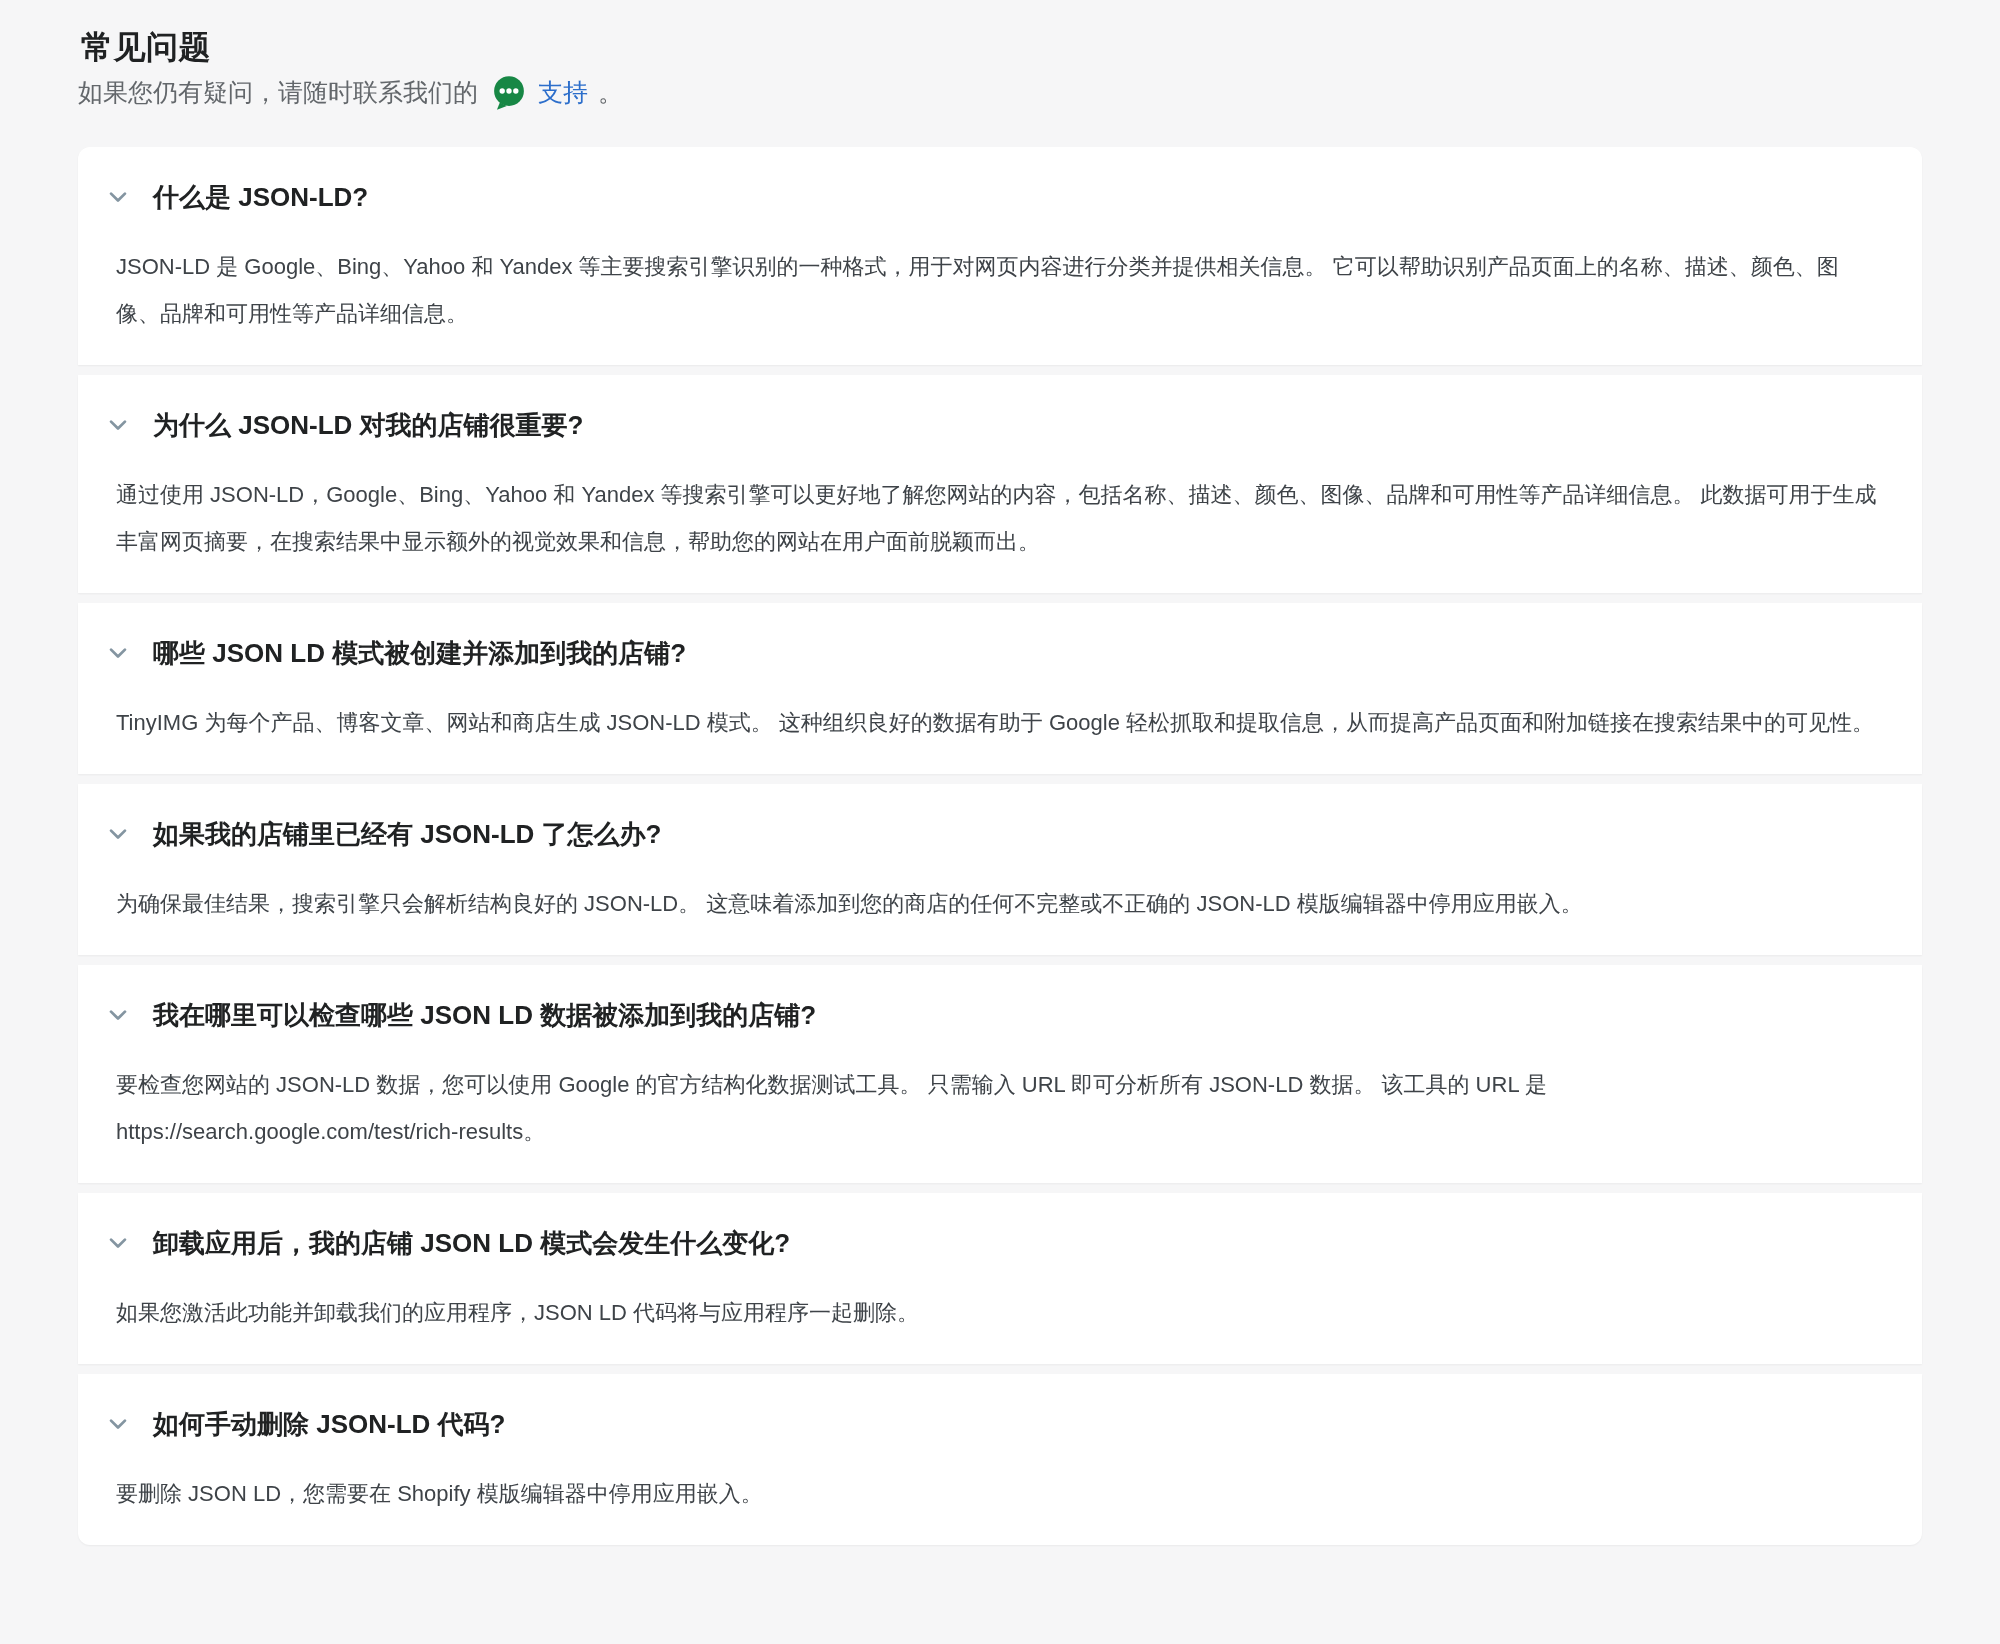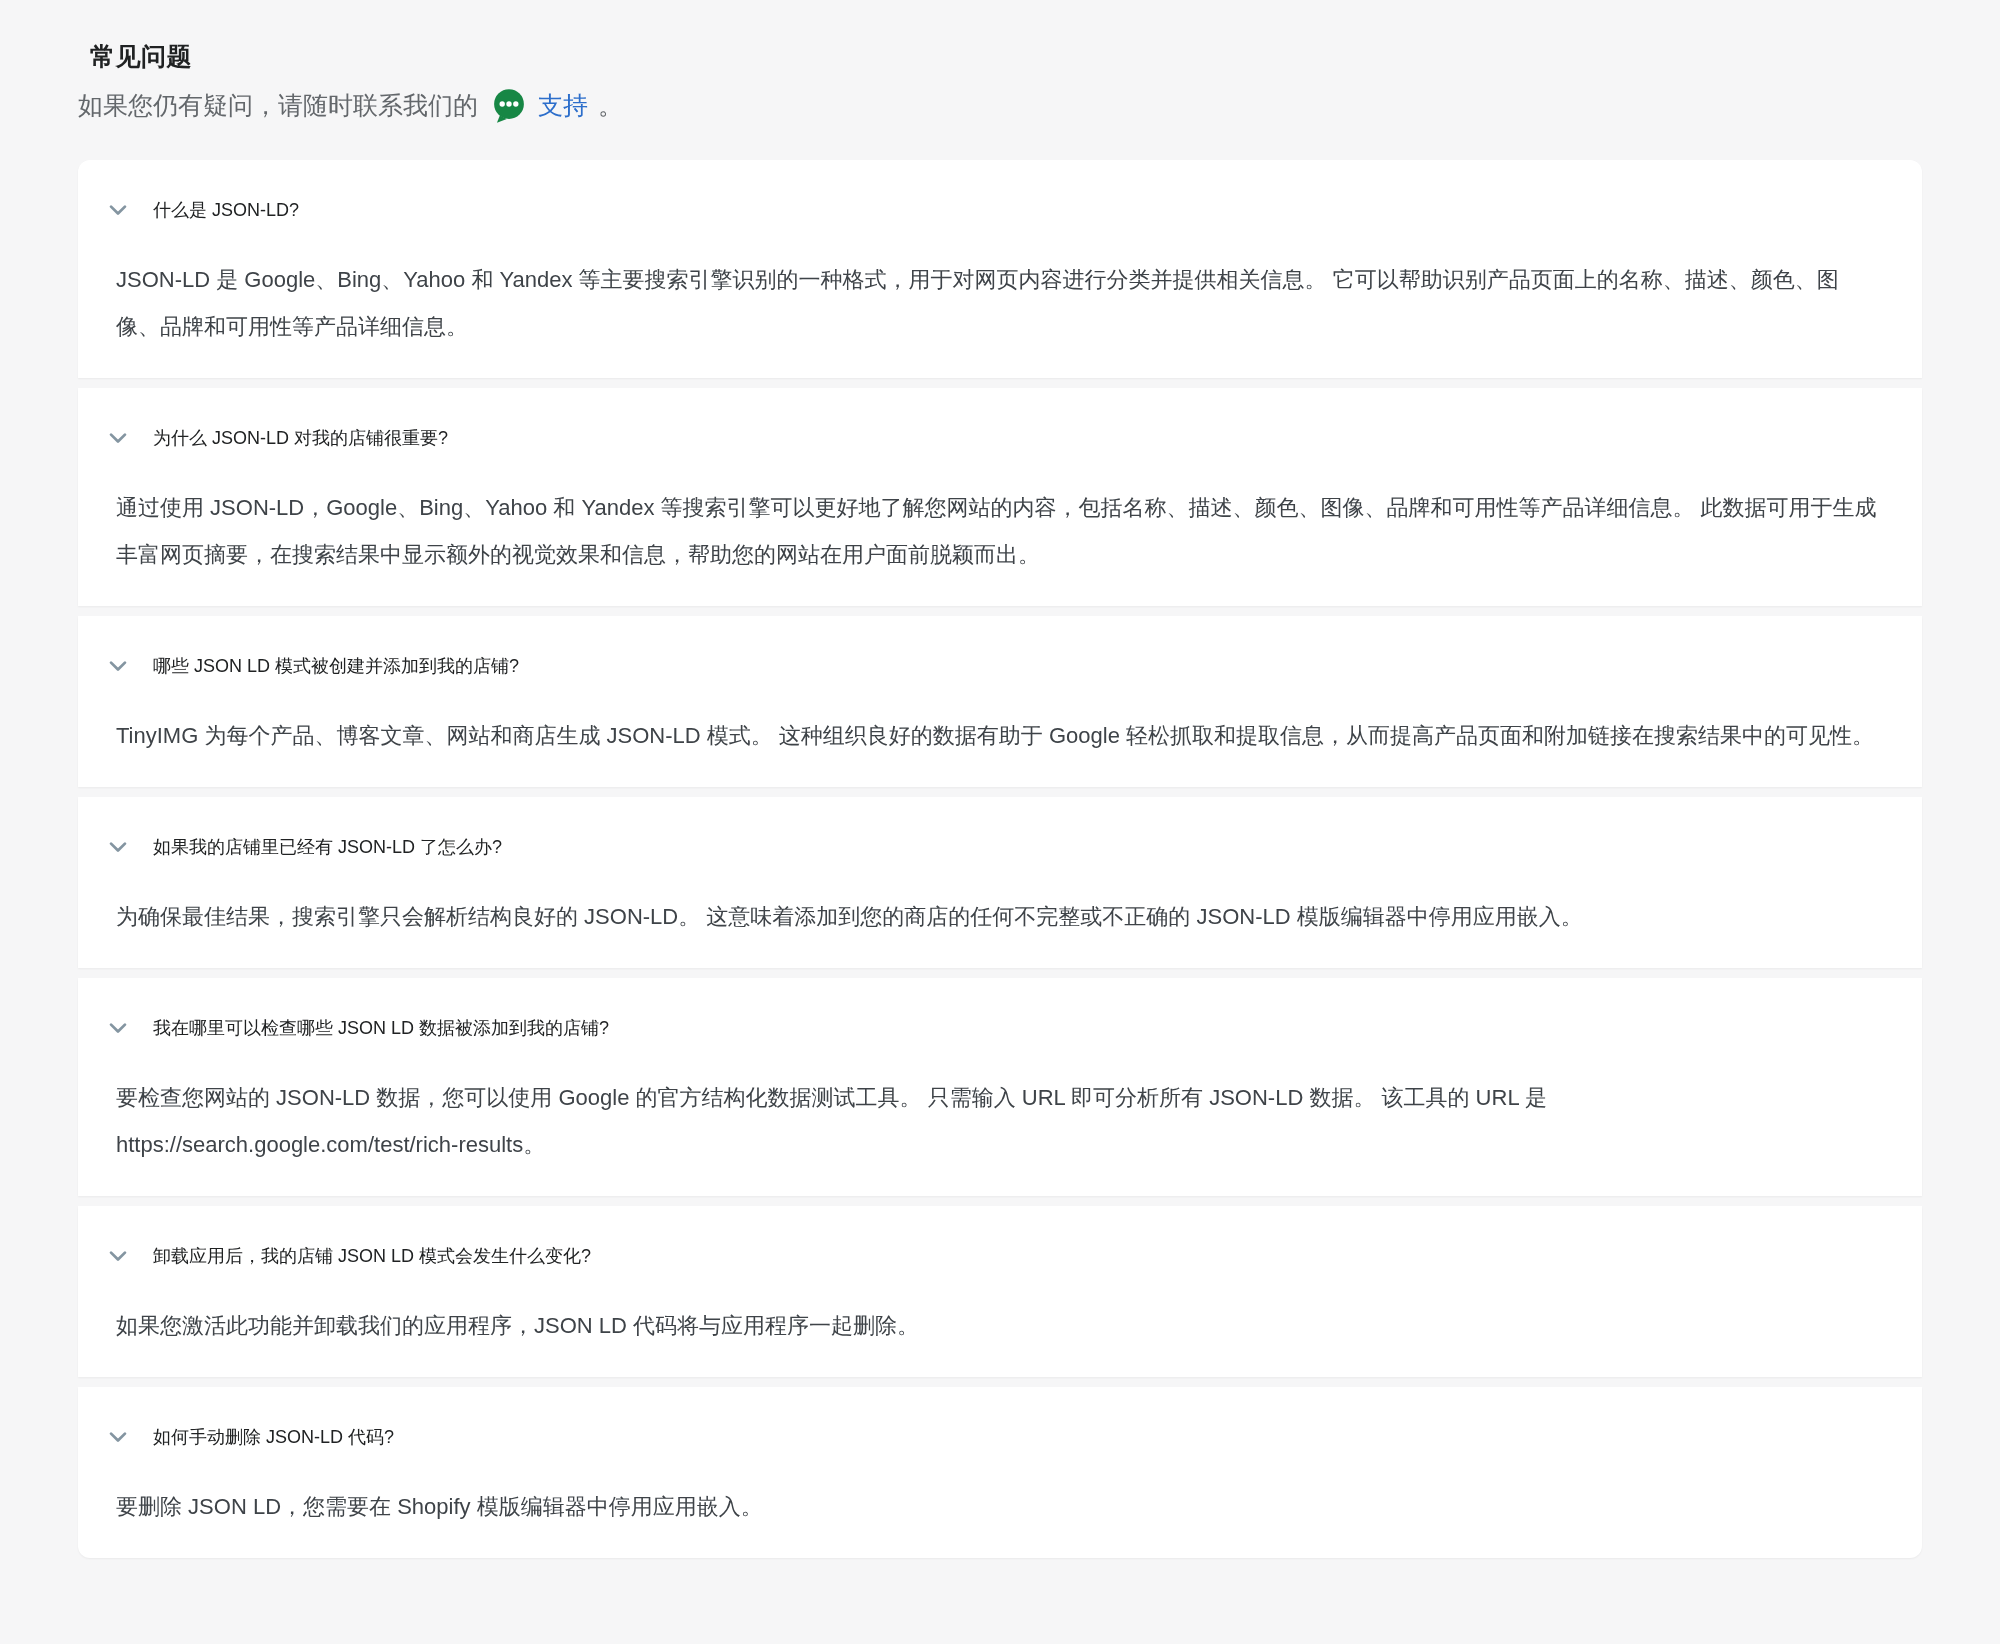--- a/index.html
+++ b/index.html
@@ -25,8 +25,8 @@
     padding:26px 78px 60px 78px;
   }
   .page-title{
-    margin:12px;
-    font-size:25px;
+    margin:3px;
+    font-size:32px;
     line-height:36px;
     font-weight:700;
     color:var(--heading);

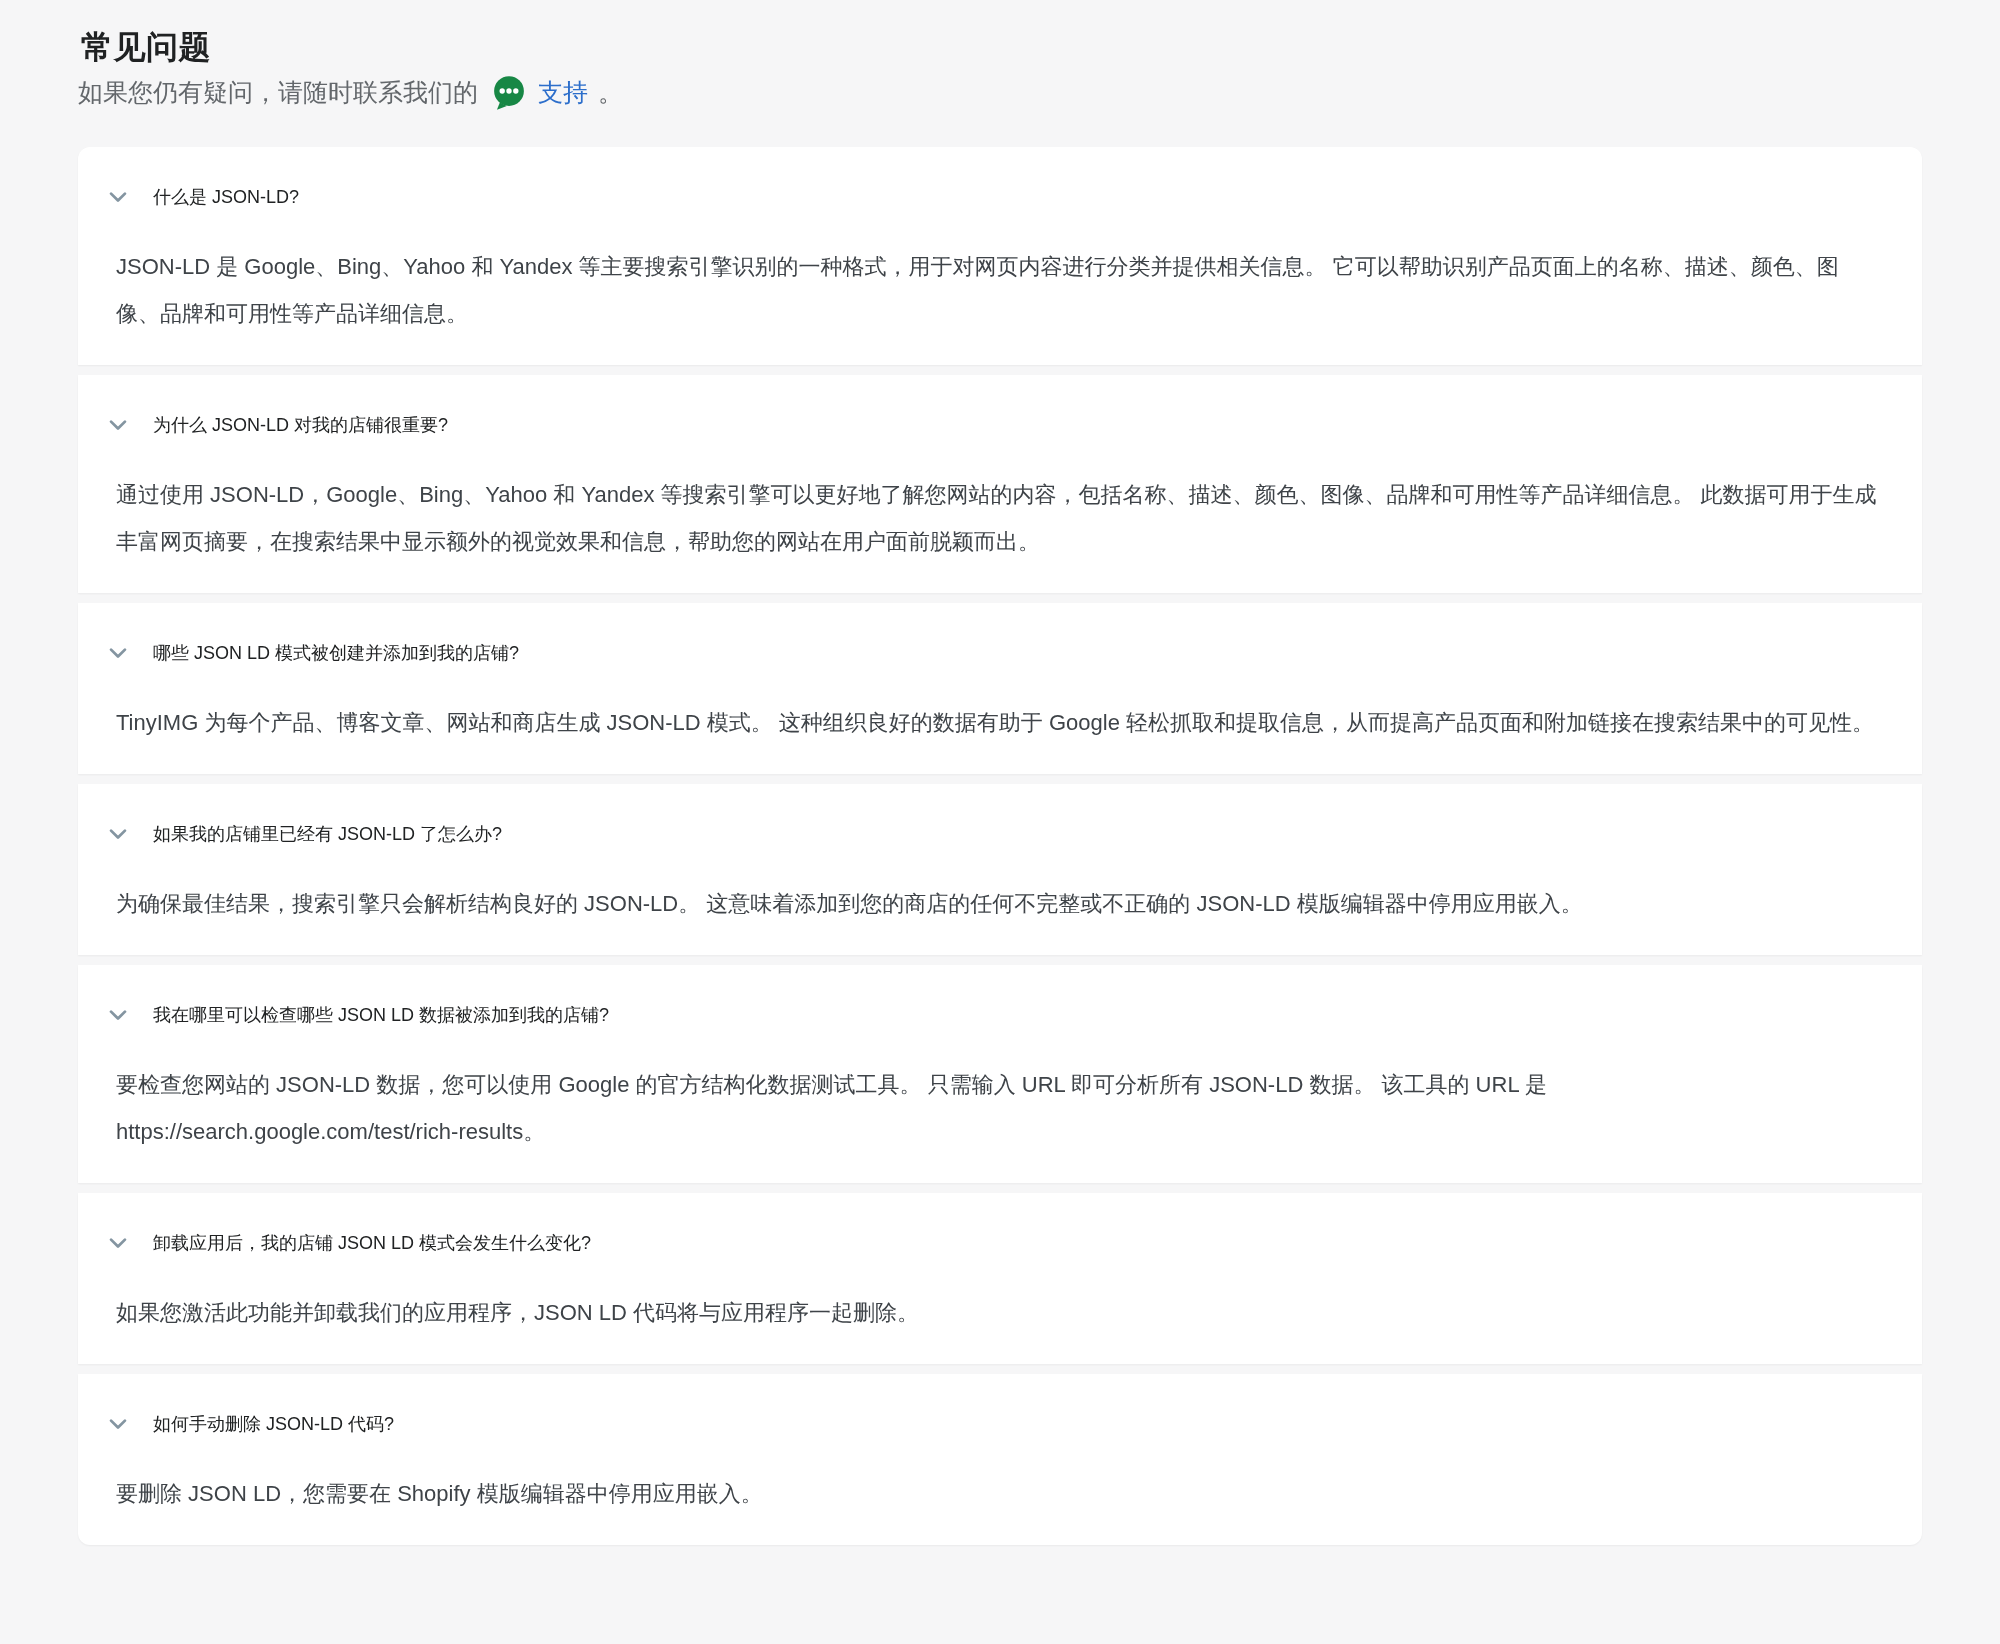--- a/index.html
+++ b/index.html
@@ -89,9 +89,9 @@
     display:inline-flex;
   }
   .q-text{
-    font-size:18px;
+    font-size:26px;
     line-height:32px;
-    font-weight:400;
+    font-weight:700;
     color:var(--heading);
   }
   .a-text{

